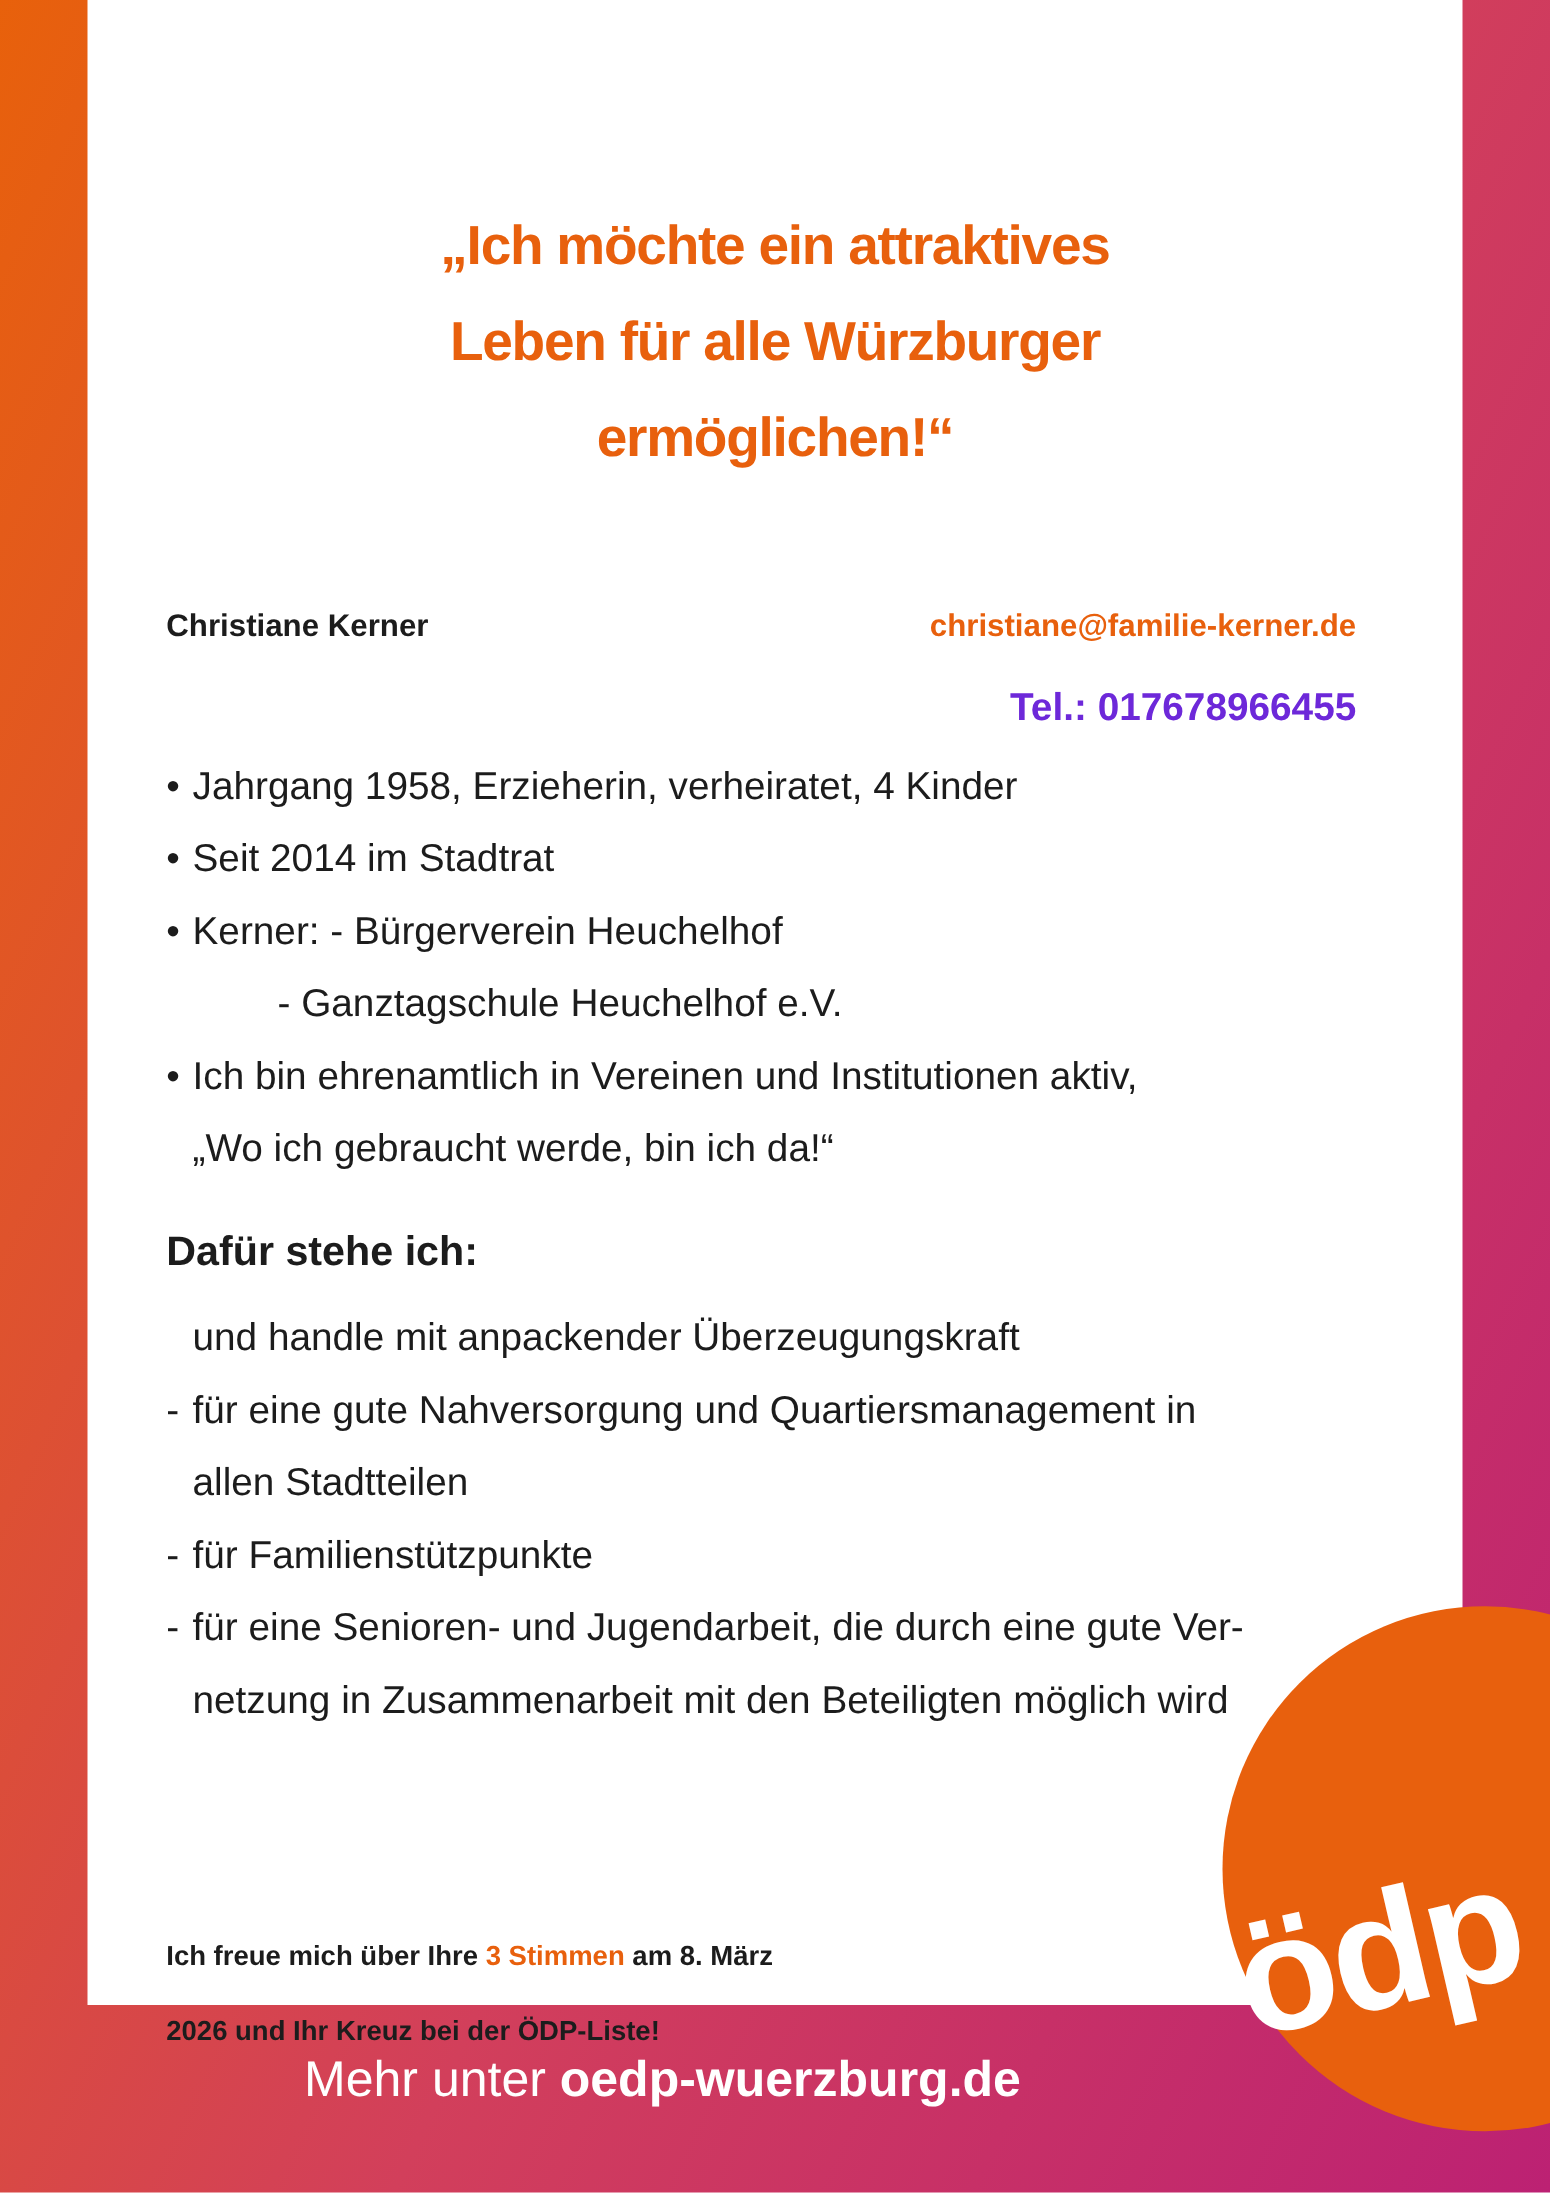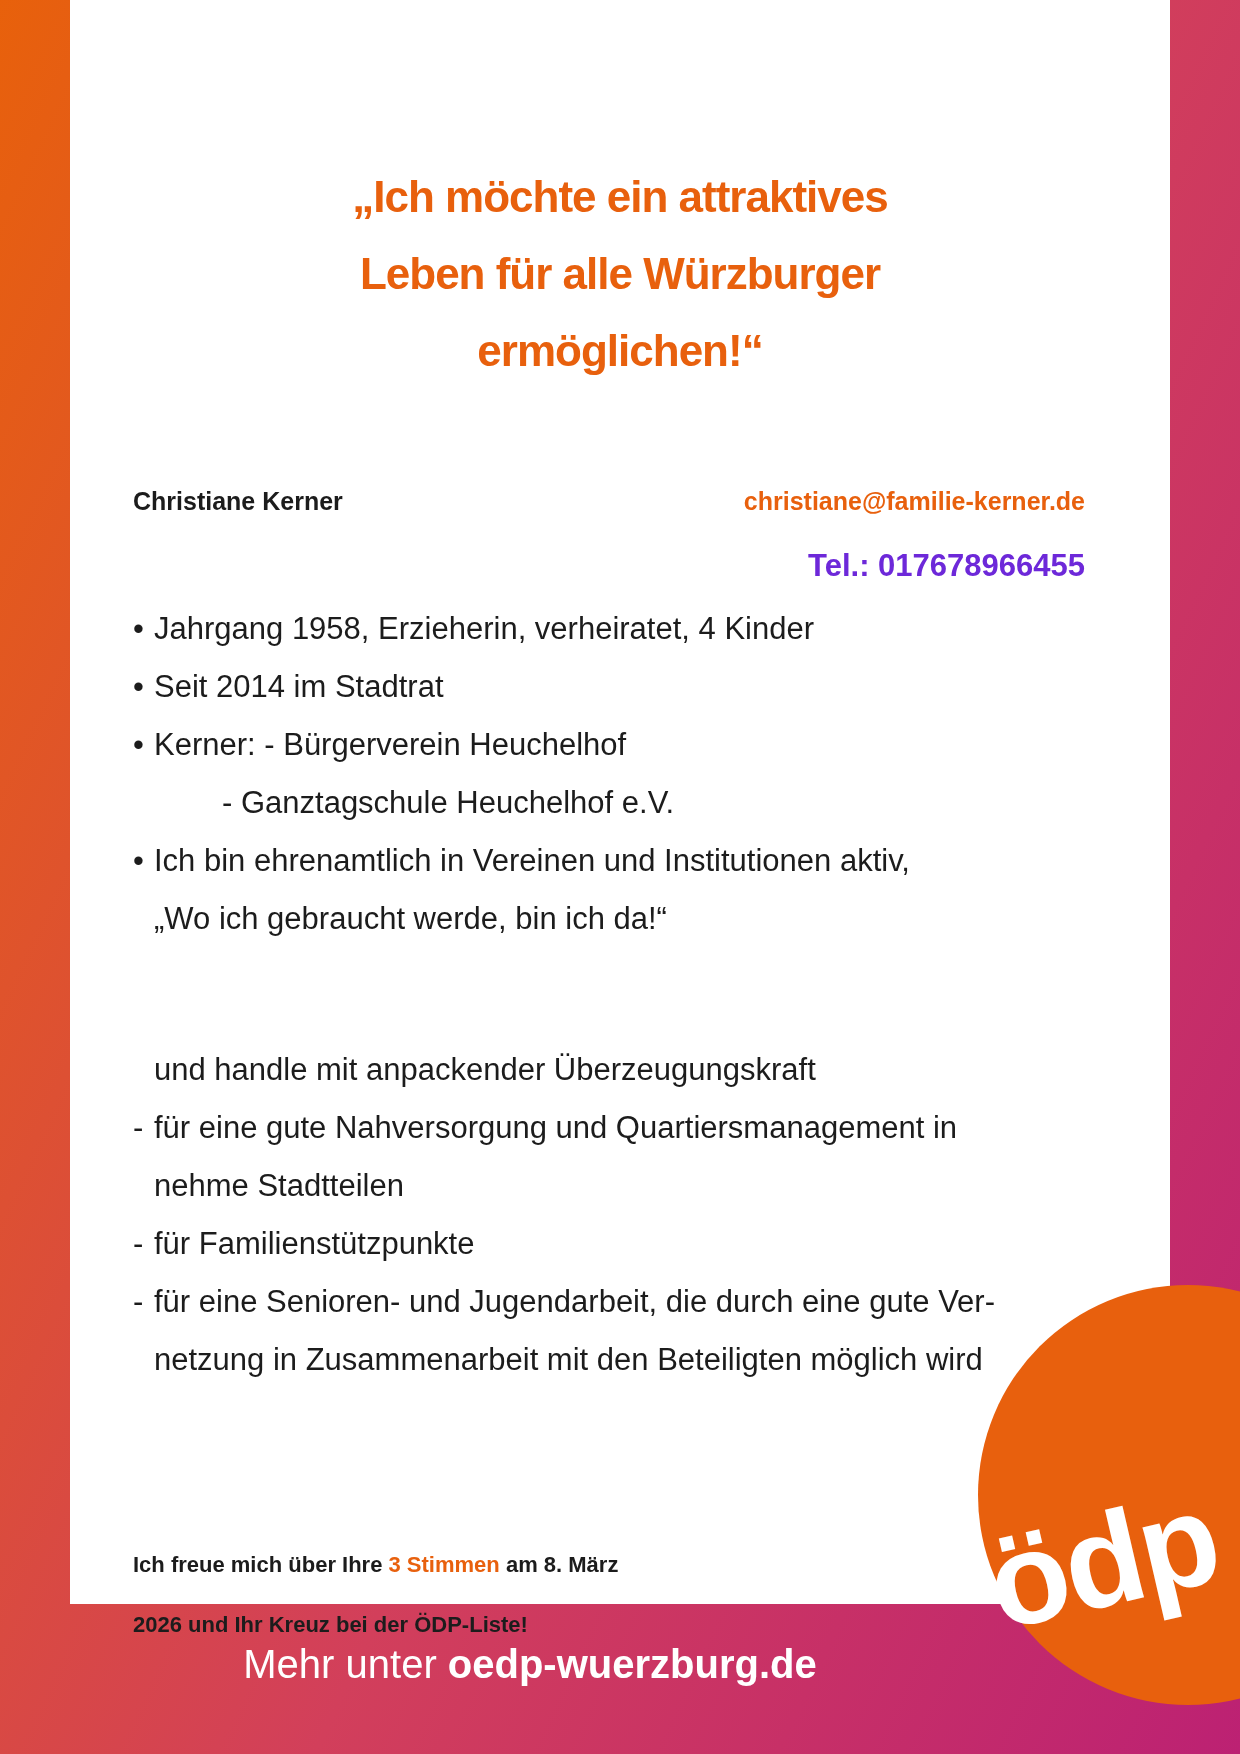--- a/index.html
+++ b/index.html
@@ -92,6 +92,7 @@
       <div class="ln ind-1"><span>„Wo ich gebraucht werde, bin ich da!“</span></div>
     </div>
 
+  <div class="dafuer">Dafür stehe ich:</div>
 
   <div class="dash-list">
       <div class="ln ind-1"><span>und handle mit anpackender Überzeugungskraft</span></div>

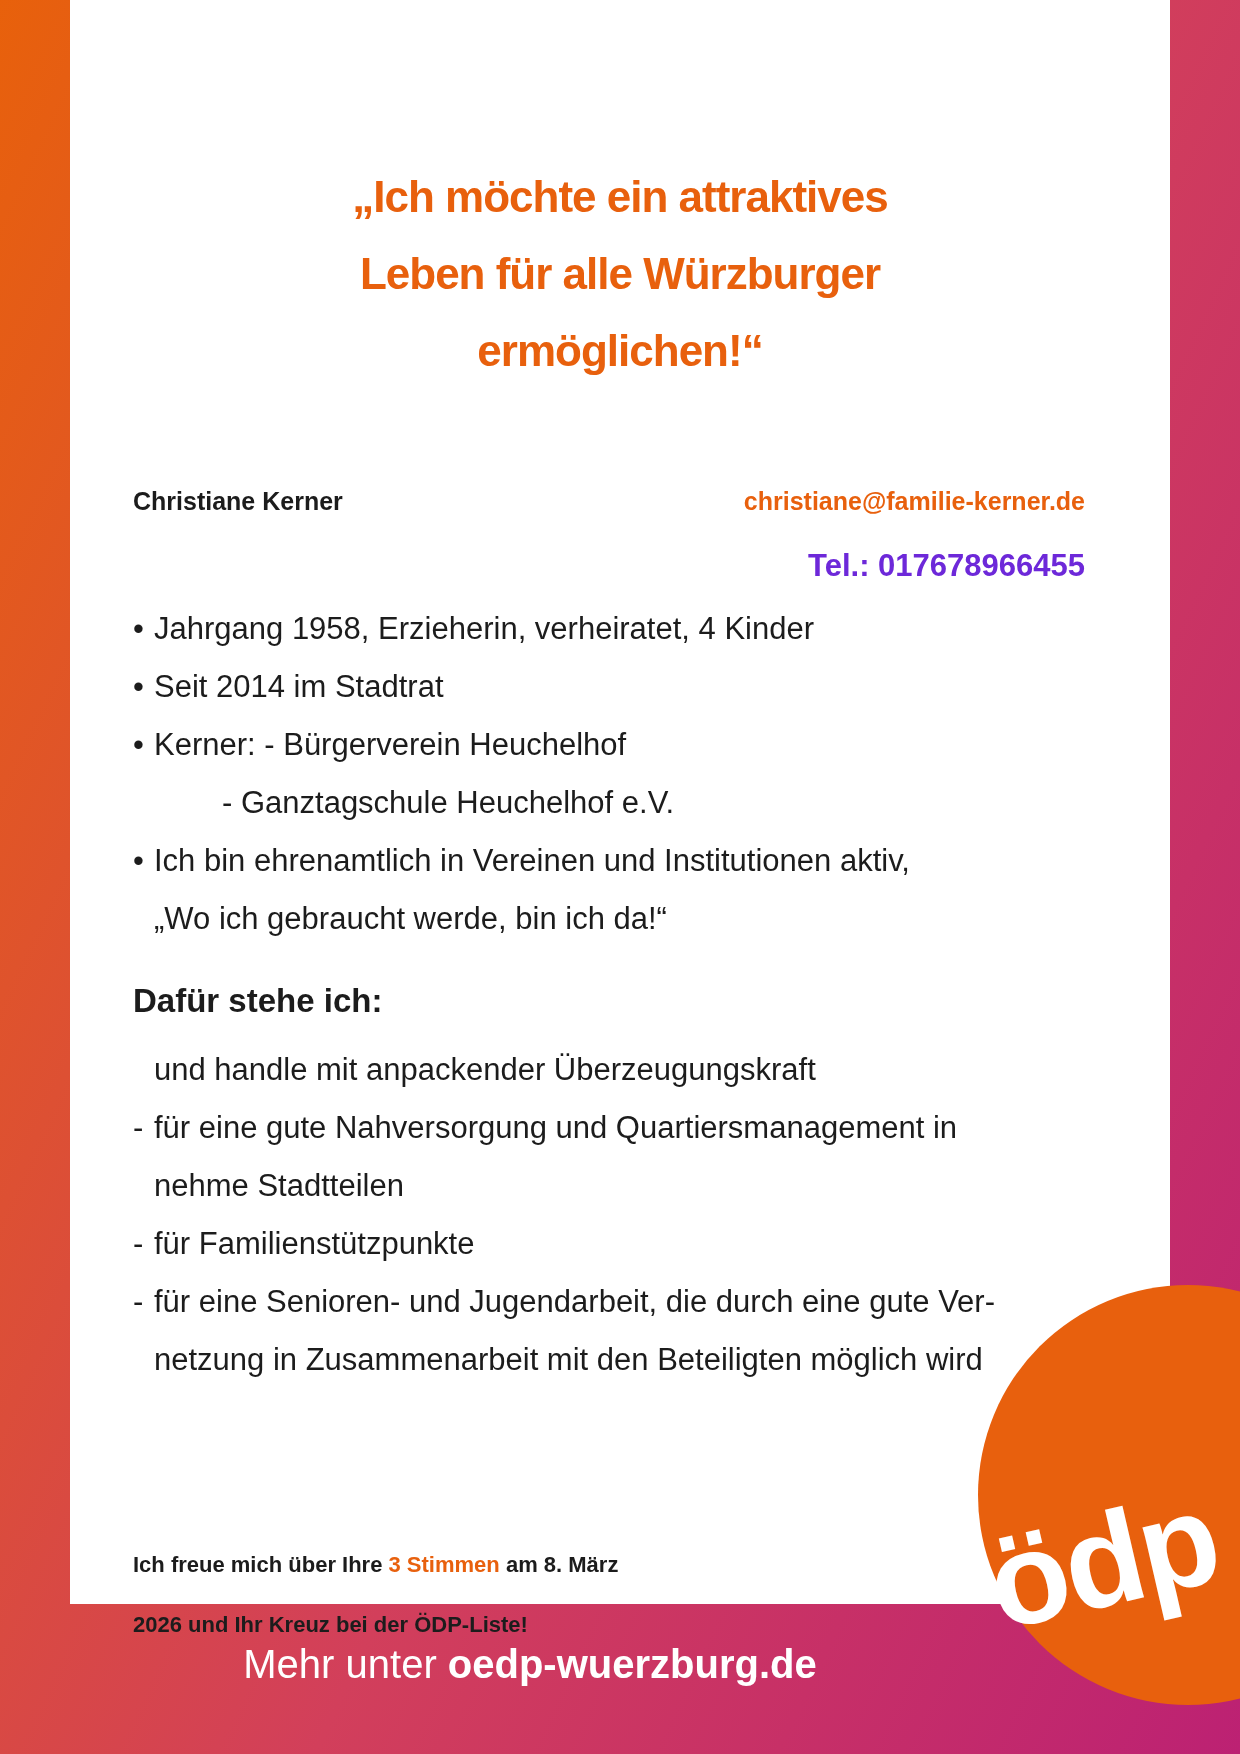--- a/index.html
+++ b/index.html
@@ -97,7 +97,7 @@
   <div class="dash-list">
       <div class="ln ind-1"><span>und handle mit anpackender Überzeugungskraft</span></div>
       <div class="ln ind-0"><span class="marker">-</span><span>für eine gute Nahversorgung und Quartiersmanagement in</span></div>
-      <div class="ln ind-1"><span>nehme Stadtteilen</span></div>
+      <div class="ln ind-1"><span>allen Stadtteilen</span></div>
       <div class="ln ind-0"><span class="marker">-</span><span>für Familienstützpunkte</span></div>
       <div class="ln ind-0"><span class="marker">-</span><span>für eine Senioren- und Jugendarbeit, die durch eine gute Ver-</span></div>
       <div class="ln ind-1"><span>netzung in Zusammenarbeit mit den Beteiligten möglich wird</span></div>

